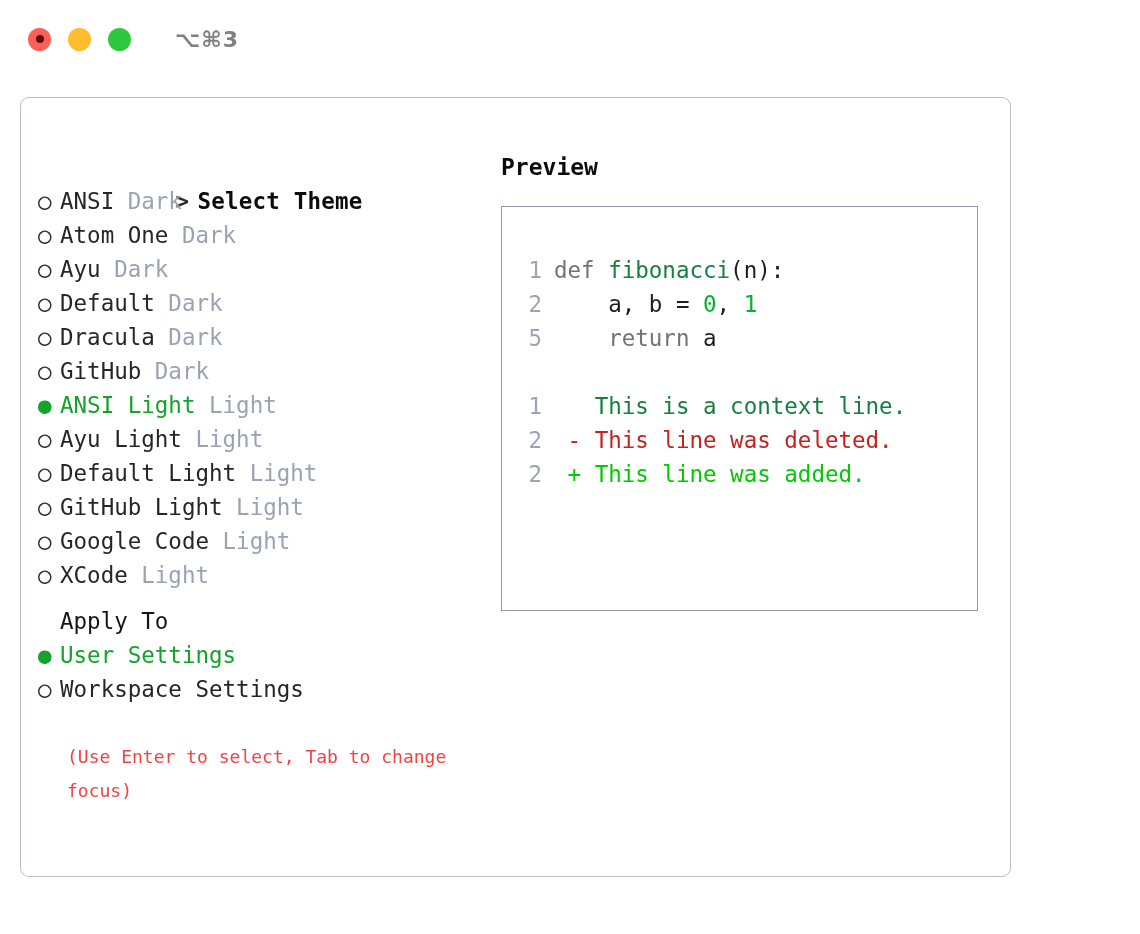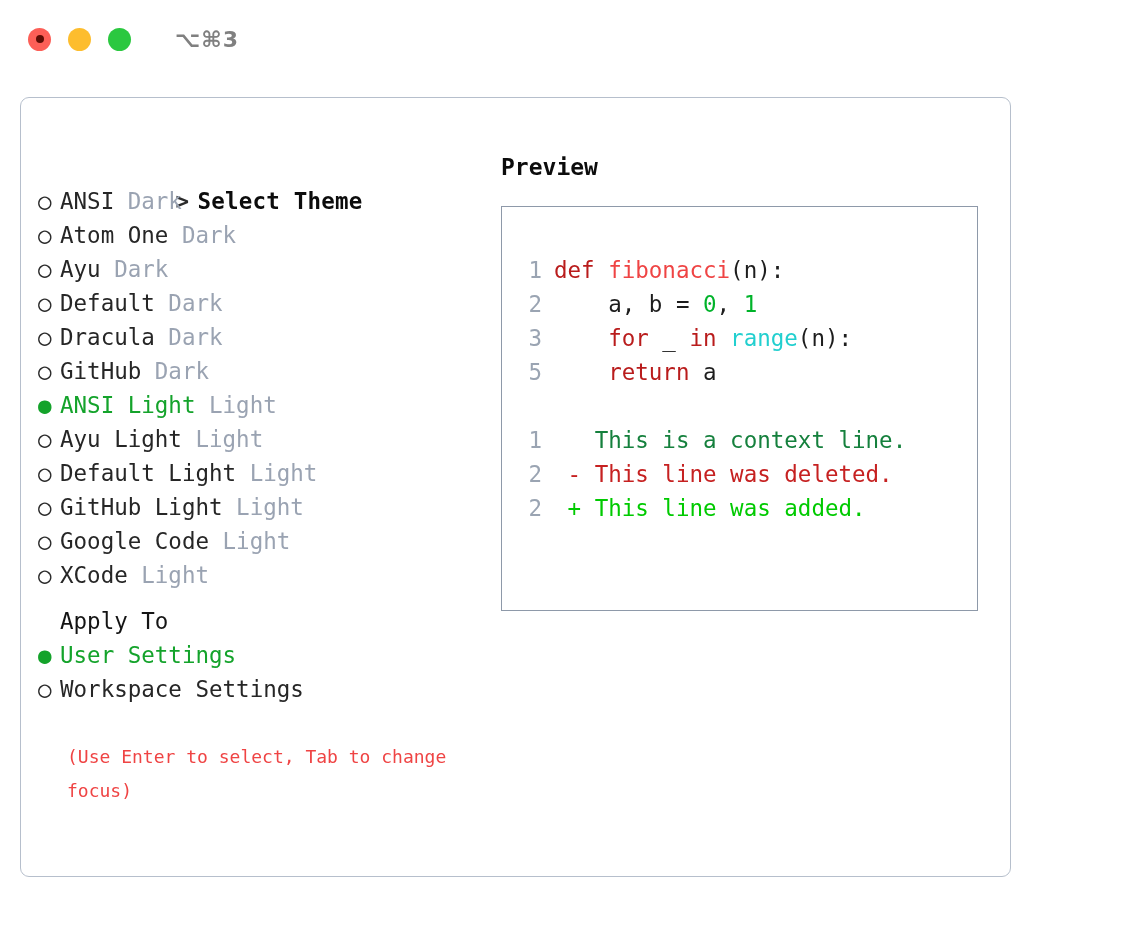--- a/index.html
+++ b/index.html
@@ -184,7 +184,7 @@
   }
   .blank-line { height: 34px; }
 
-  .tok-kw    { color: #b91c1c; }
+  .tok-kw    { color: #737373; }
   .tok-fn    { color: #ef4444; }
   .tok-num   { color: #00b32a; }
   .tok-builtin { color: #22cfcf; }

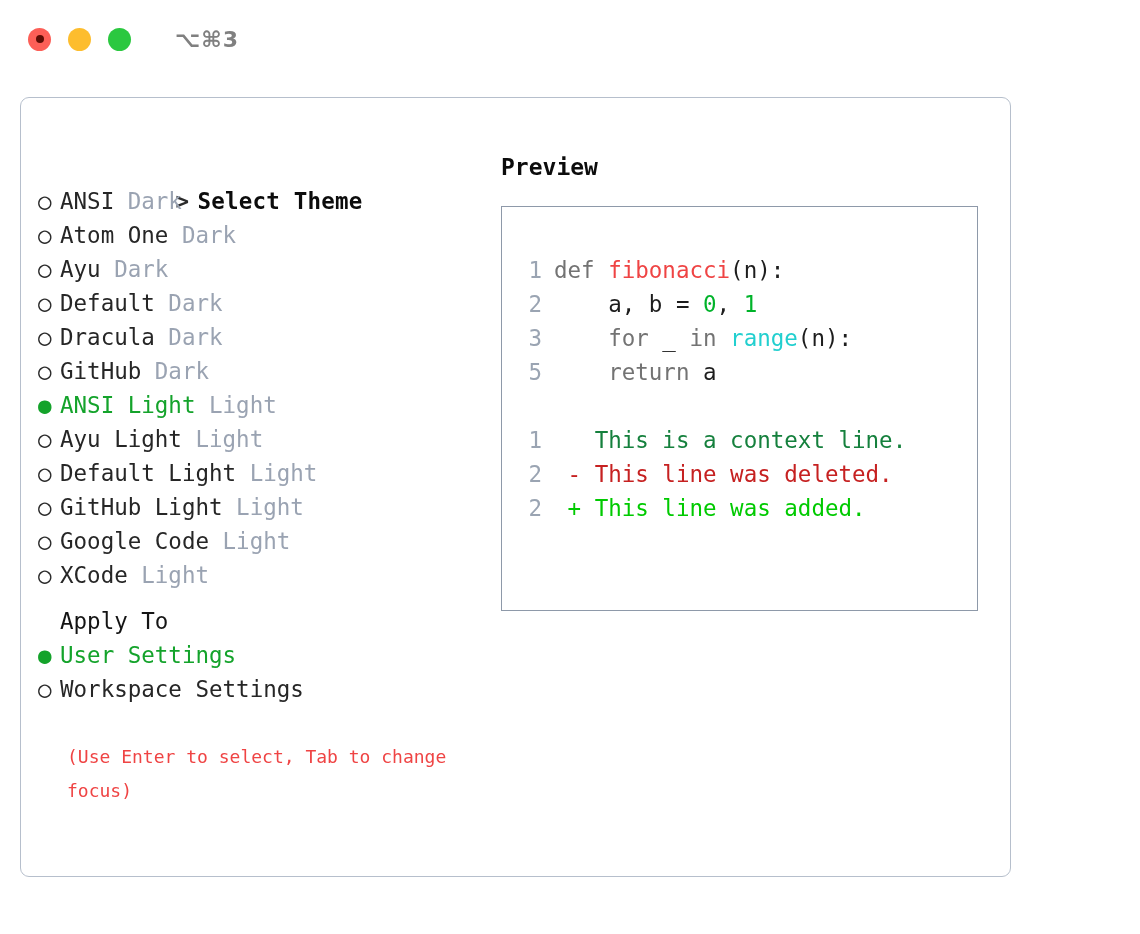--- a/index.html
+++ b/index.html
@@ -185,7 +185,7 @@
   .blank-line { height: 34px; }
 
   .tok-kw    { color: #737373; }
-  .tok-fn    { color: #ef4444; }
+  .tok-fn    { color: #15803d; }
   .tok-num   { color: #00b32a; }
   .tok-builtin { color: #22cfcf; }
   .tok-plain { color: #1d1d1d; }

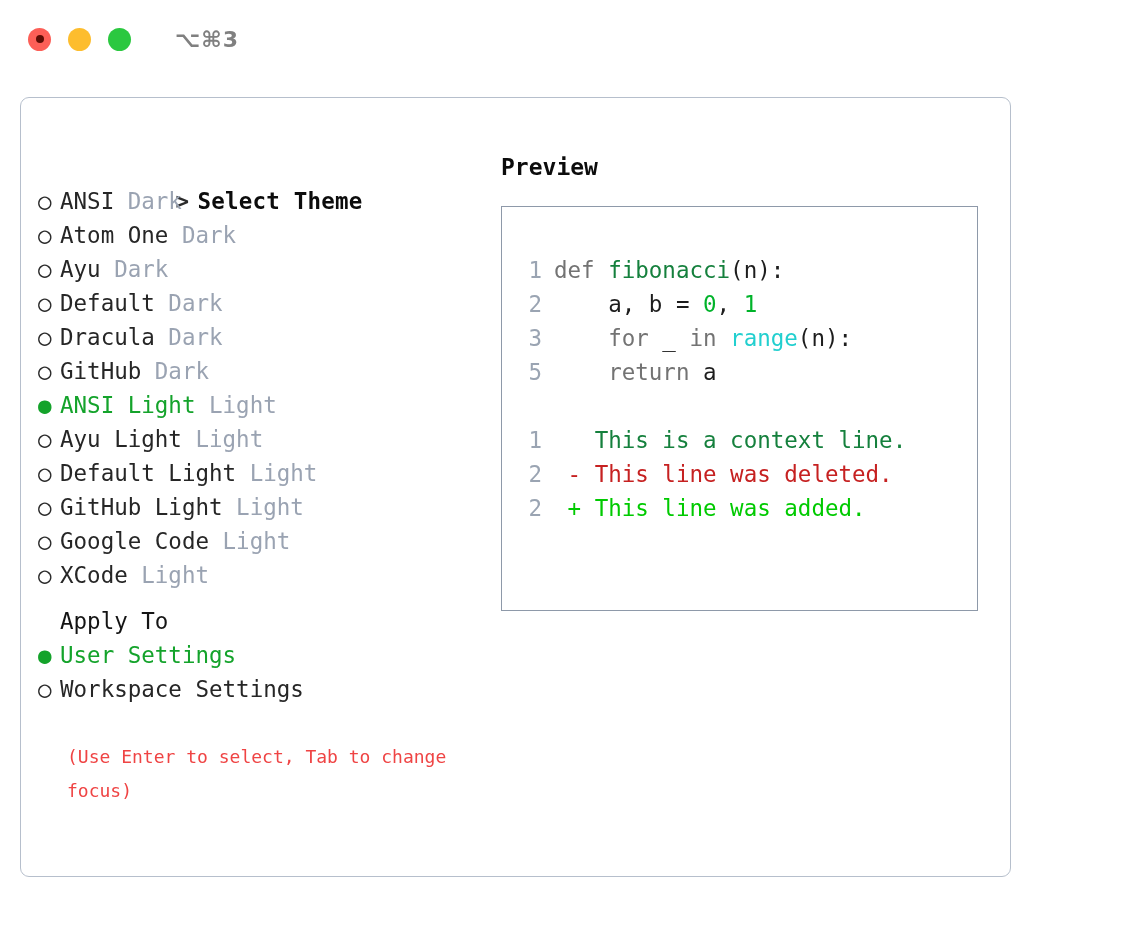--- a/index.html
+++ b/index.html
@@ -252,7 +252,6 @@
           <div class="code" id="code-area">
               <div class="cline"><span class="ln">1</span><span class="tok-kw">def </span><span class="tok-fn">fibonacci</span><span class="tok-plain">(n):</span></div>
               <div class="cline"><span class="ln">2</span><span class="tok-plain">    a, b = </span><span class="tok-num">0</span><span class="tok-plain">, </span><span class="tok-num">1</span></div>
-              <div class="cline"><span class="ln">3</span><span class="tok-plain">    </span><span class="tok-kw">for</span><span class="tok-plain"> _ </span><span class="tok-kw">in</span><span class="tok-plain"> </span><span class="tok-builtin">range</span><span class="tok-plain">(n):</span></div>
               <div class="cline"><span class="ln">5</span><span class="tok-plain">    </span><span class="tok-kw">return</span><span class="tok-plain"> a</span></div>
               <div class="blank-line"></div>
               <div class="cline"><span class="ln">1</span><span class="diff-ctx">   This is a context line.</span></div>

